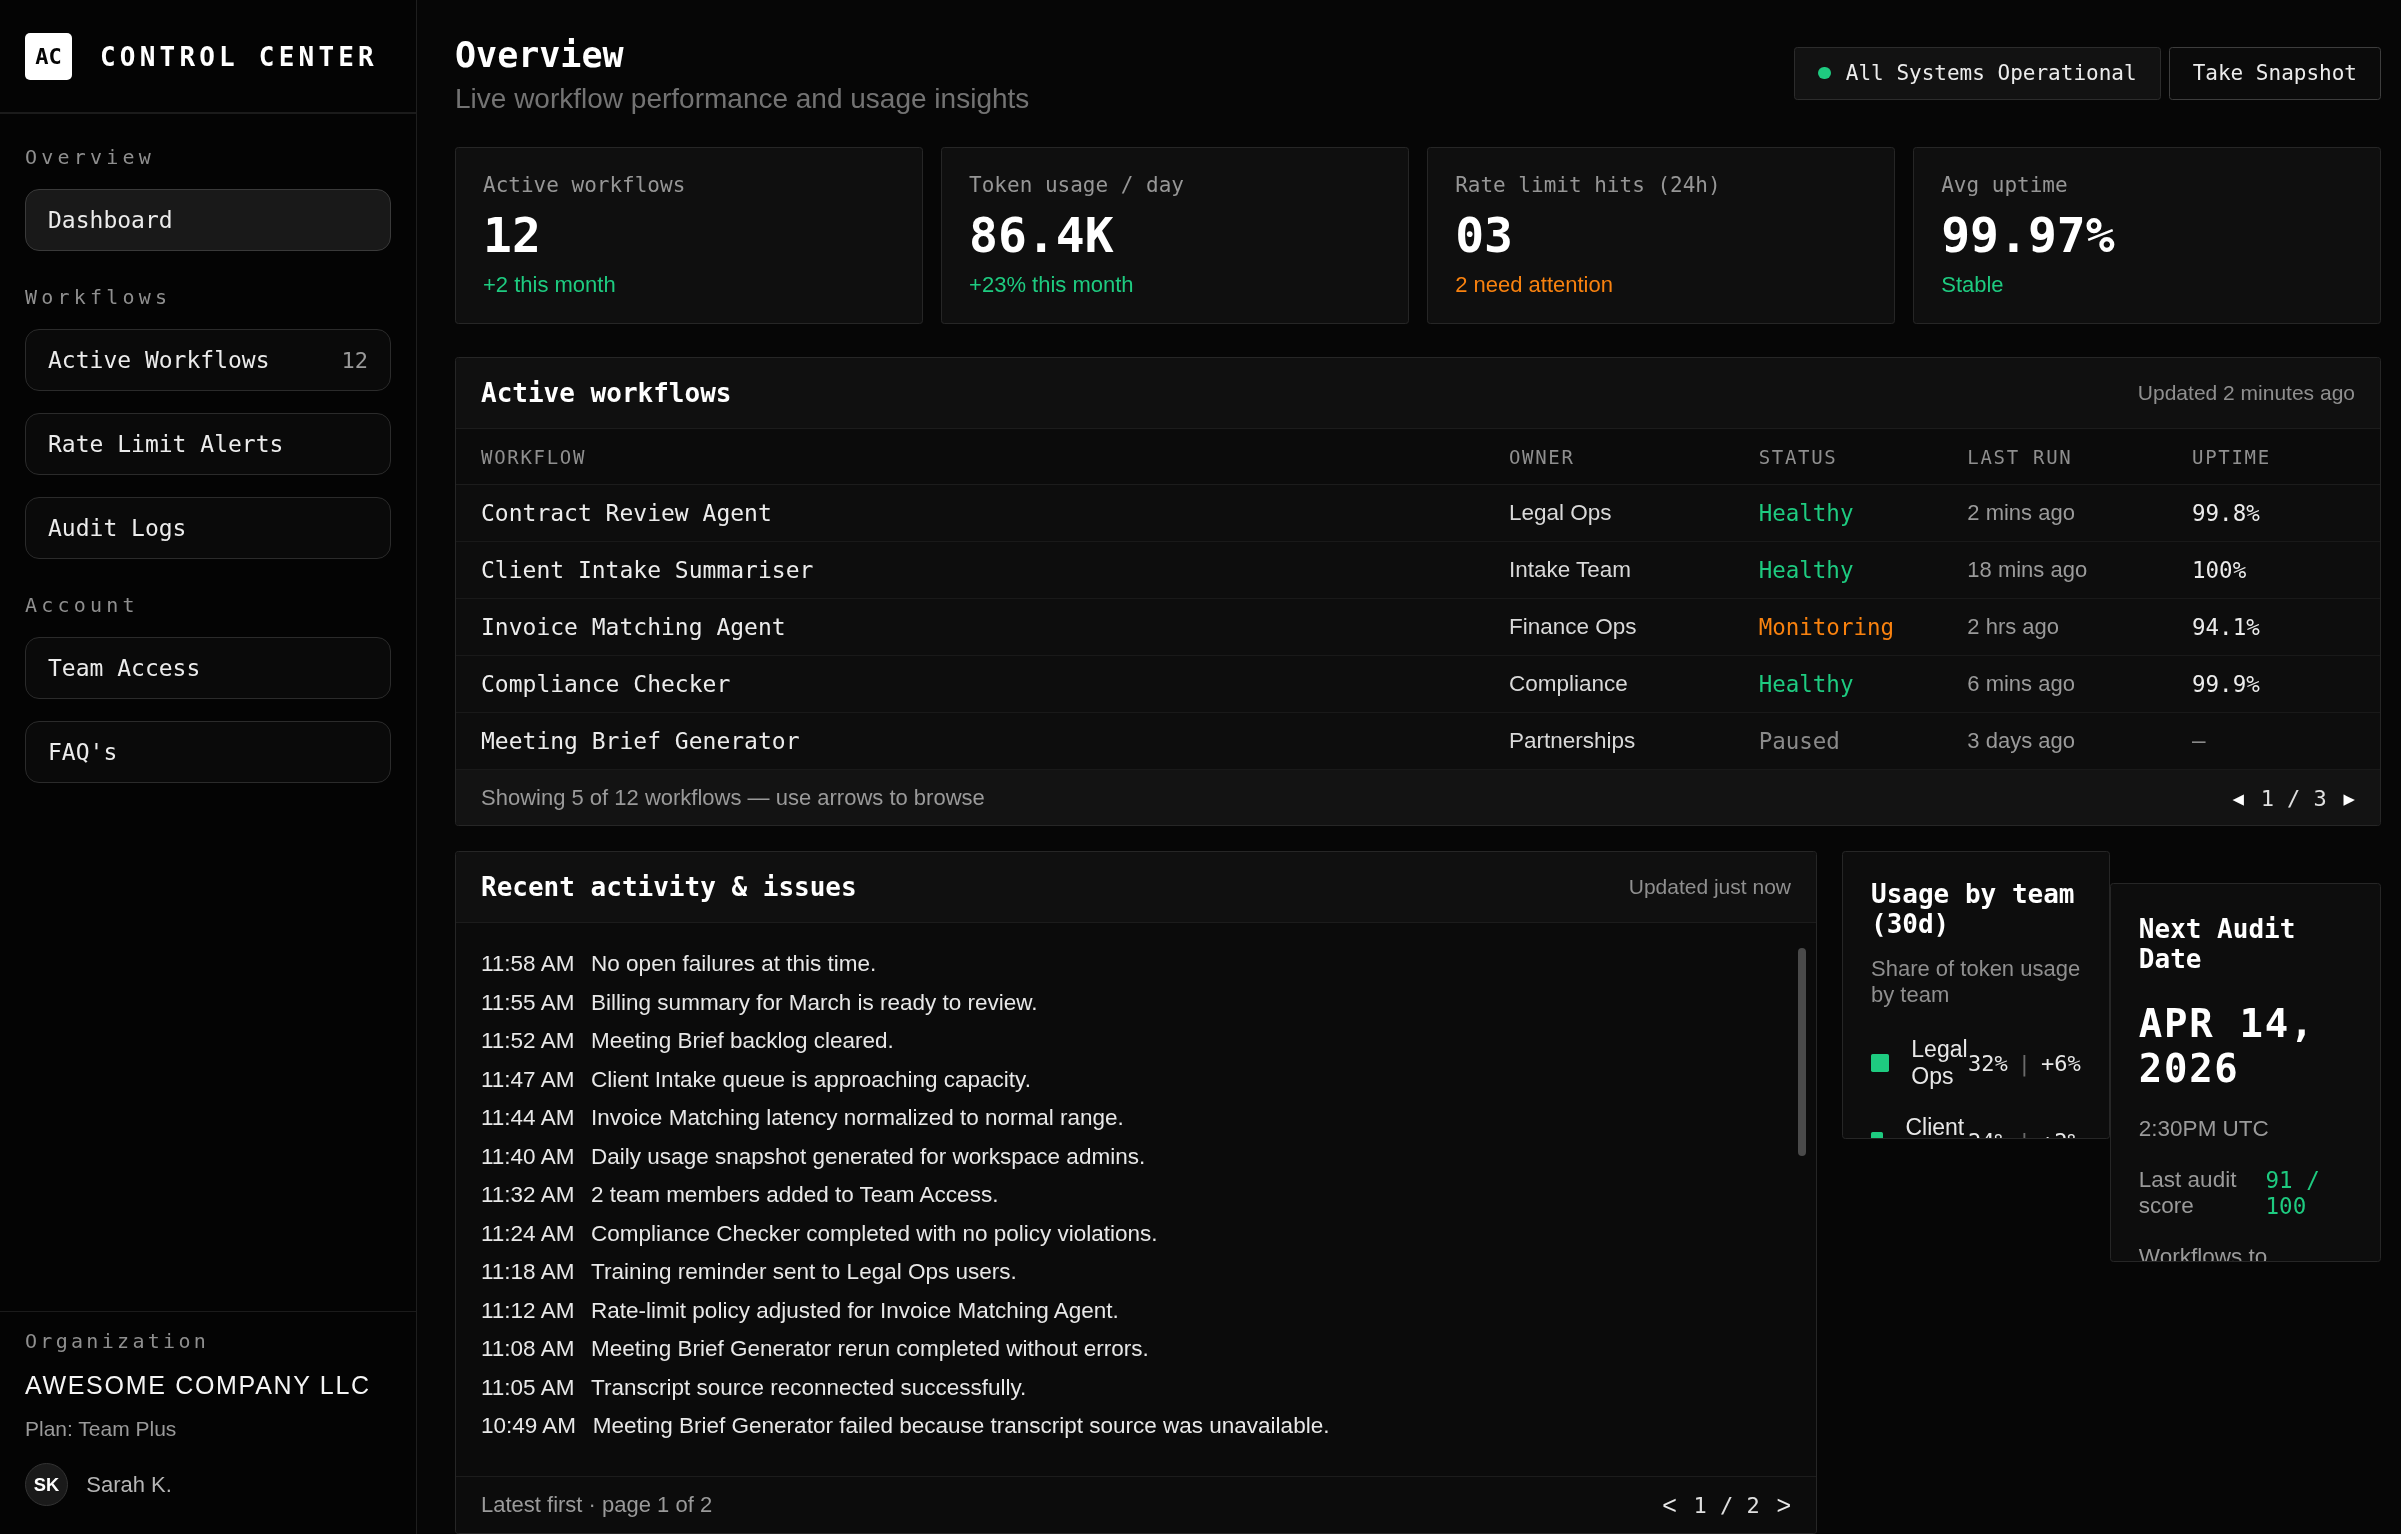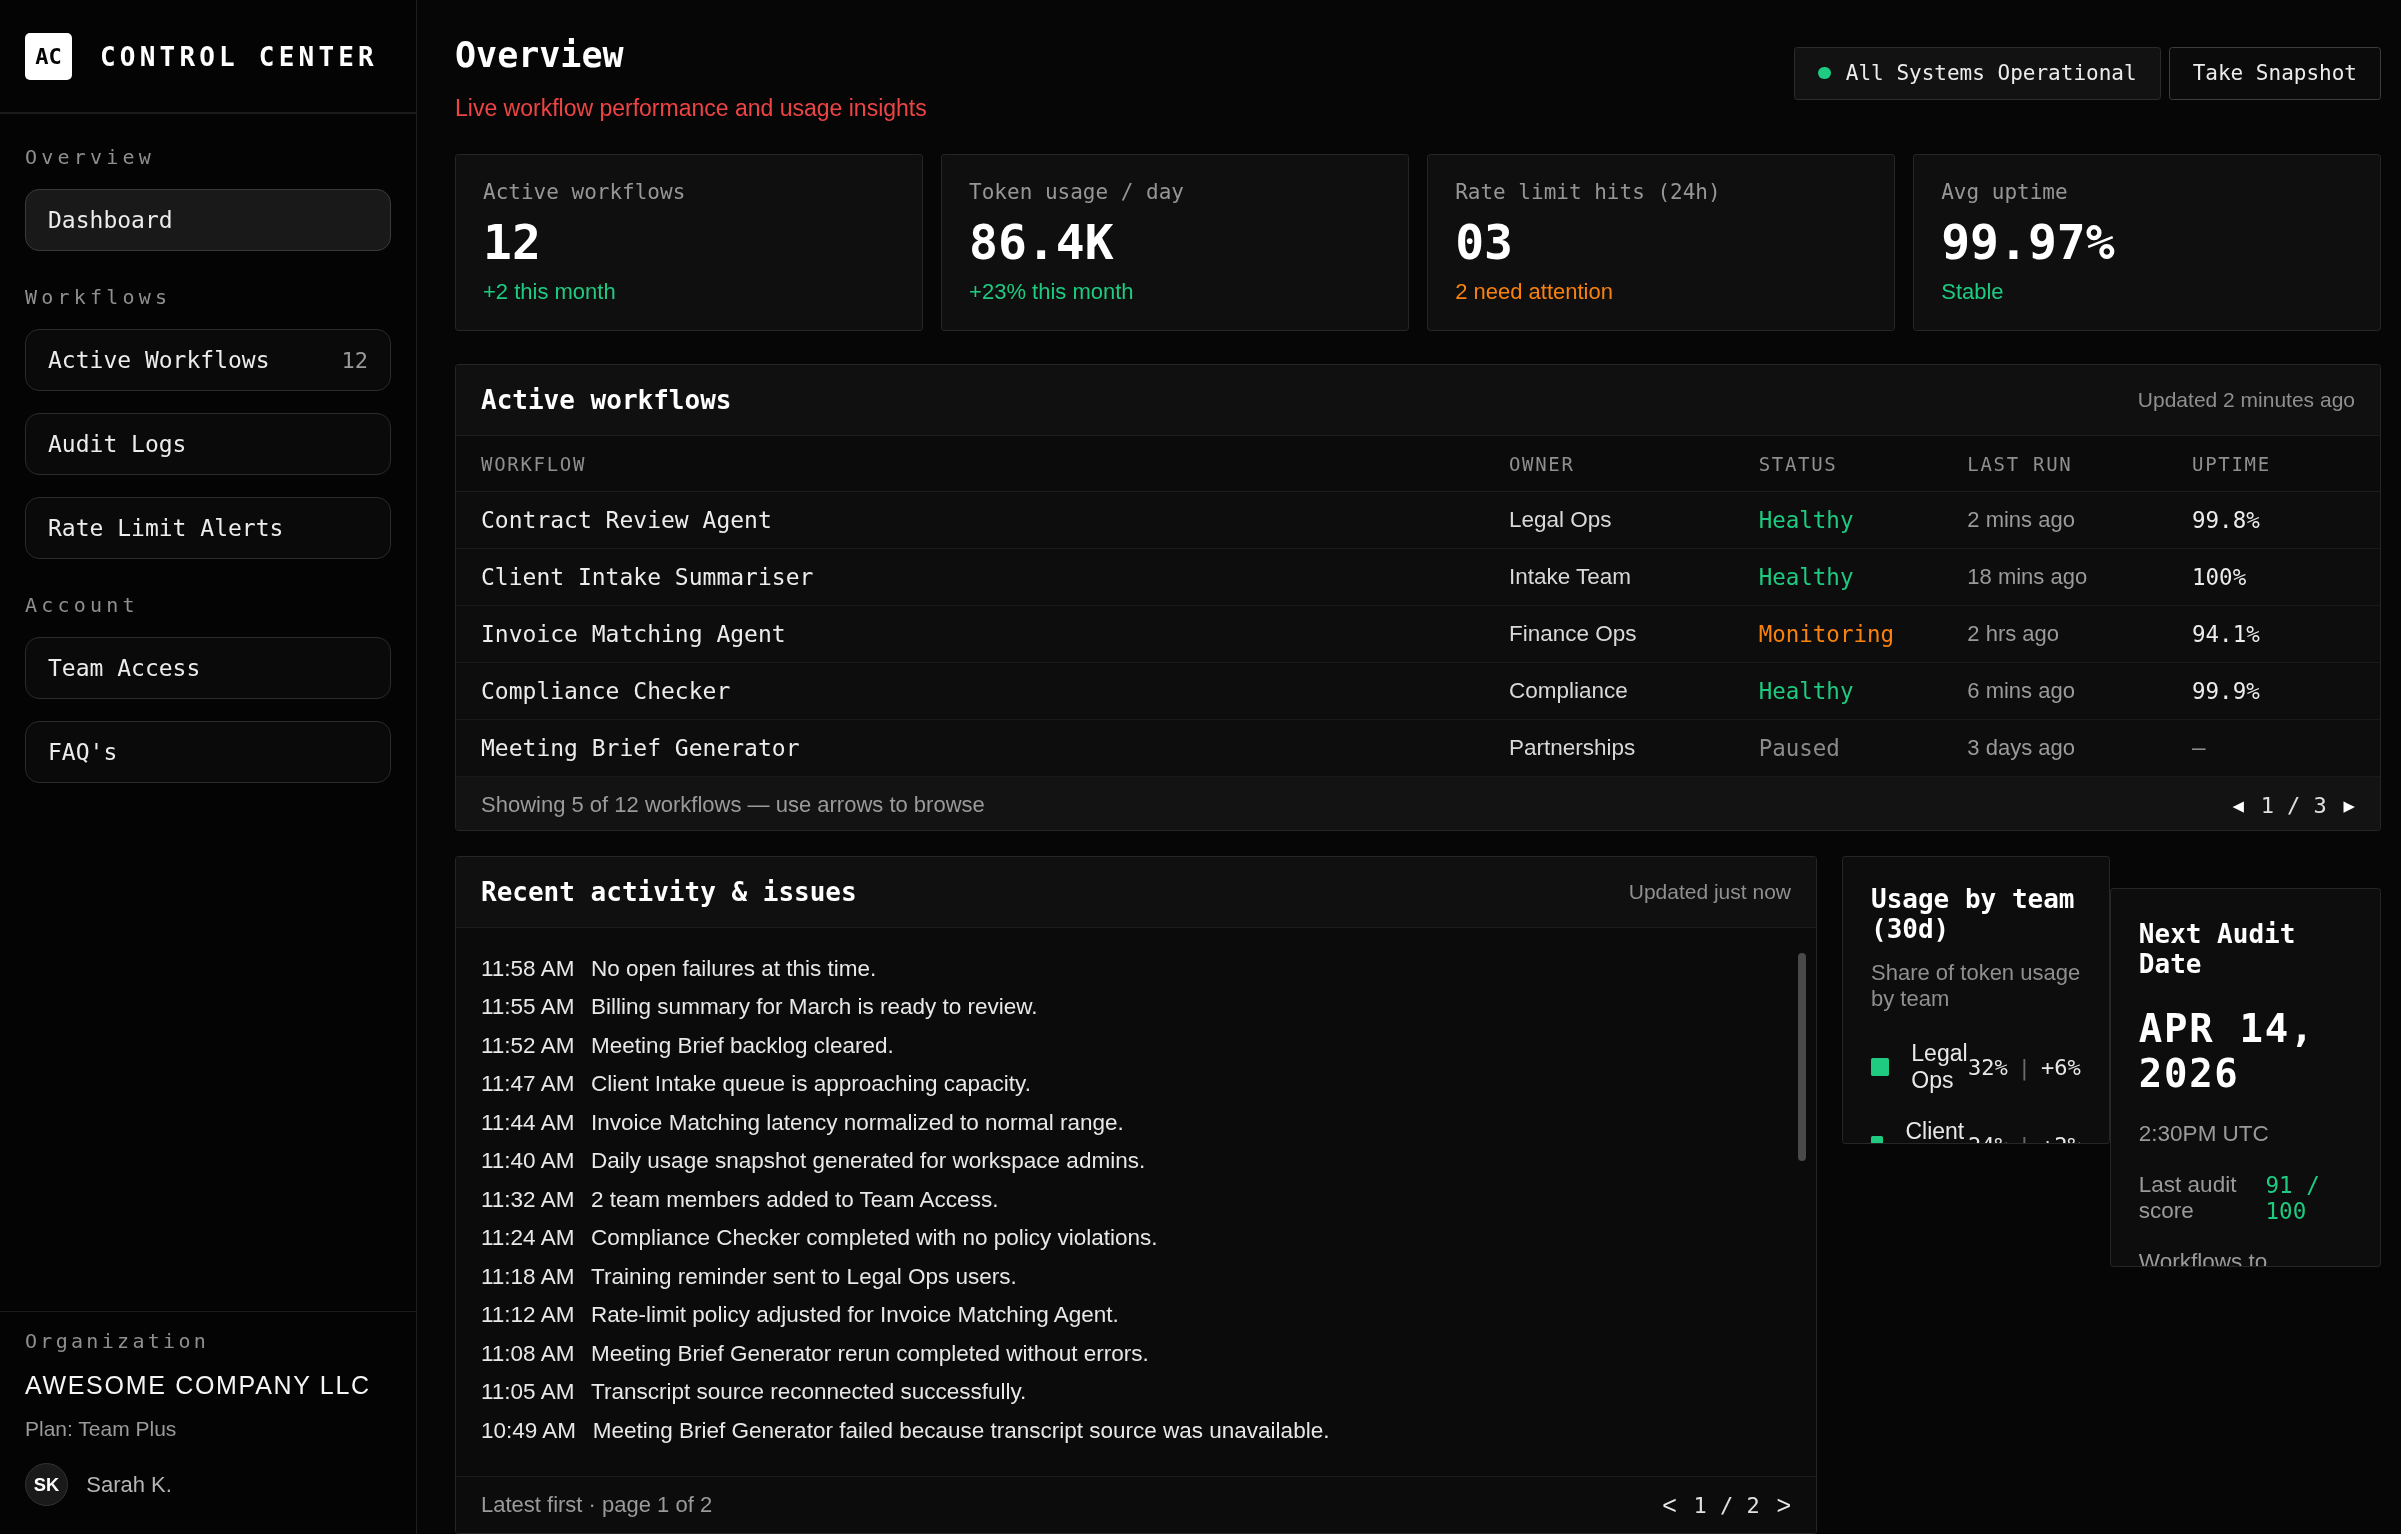--- a/index.html
+++ b/index.html
@@ -45,7 +45,7 @@
   .main{flex:1;height:100%;padding:35px 20px 0 38px;display:flex;flex-direction:column}
   .page-header{display:flex;justify-content:space-between;align-items:flex-start}
   .page-title{font-family:var(--mono);font-weight:bold;font-size:35px;color:#fff}
-  .page-subtitle{font-size:23px;color:#ef4444;margin-top:20px}
+  .page-subtitle{font-size:28px;color:#737373;margin-top:8px}
   .header-controls{display:flex;gap:8px;margin-top:11.7px}
   .status-pill,.btn{height:53px;display:inline-flex;align-items:center;border-radius:3.3px;
     font-family:var(--mono);font-size:21px;color:var(--text);padding:0 23px}

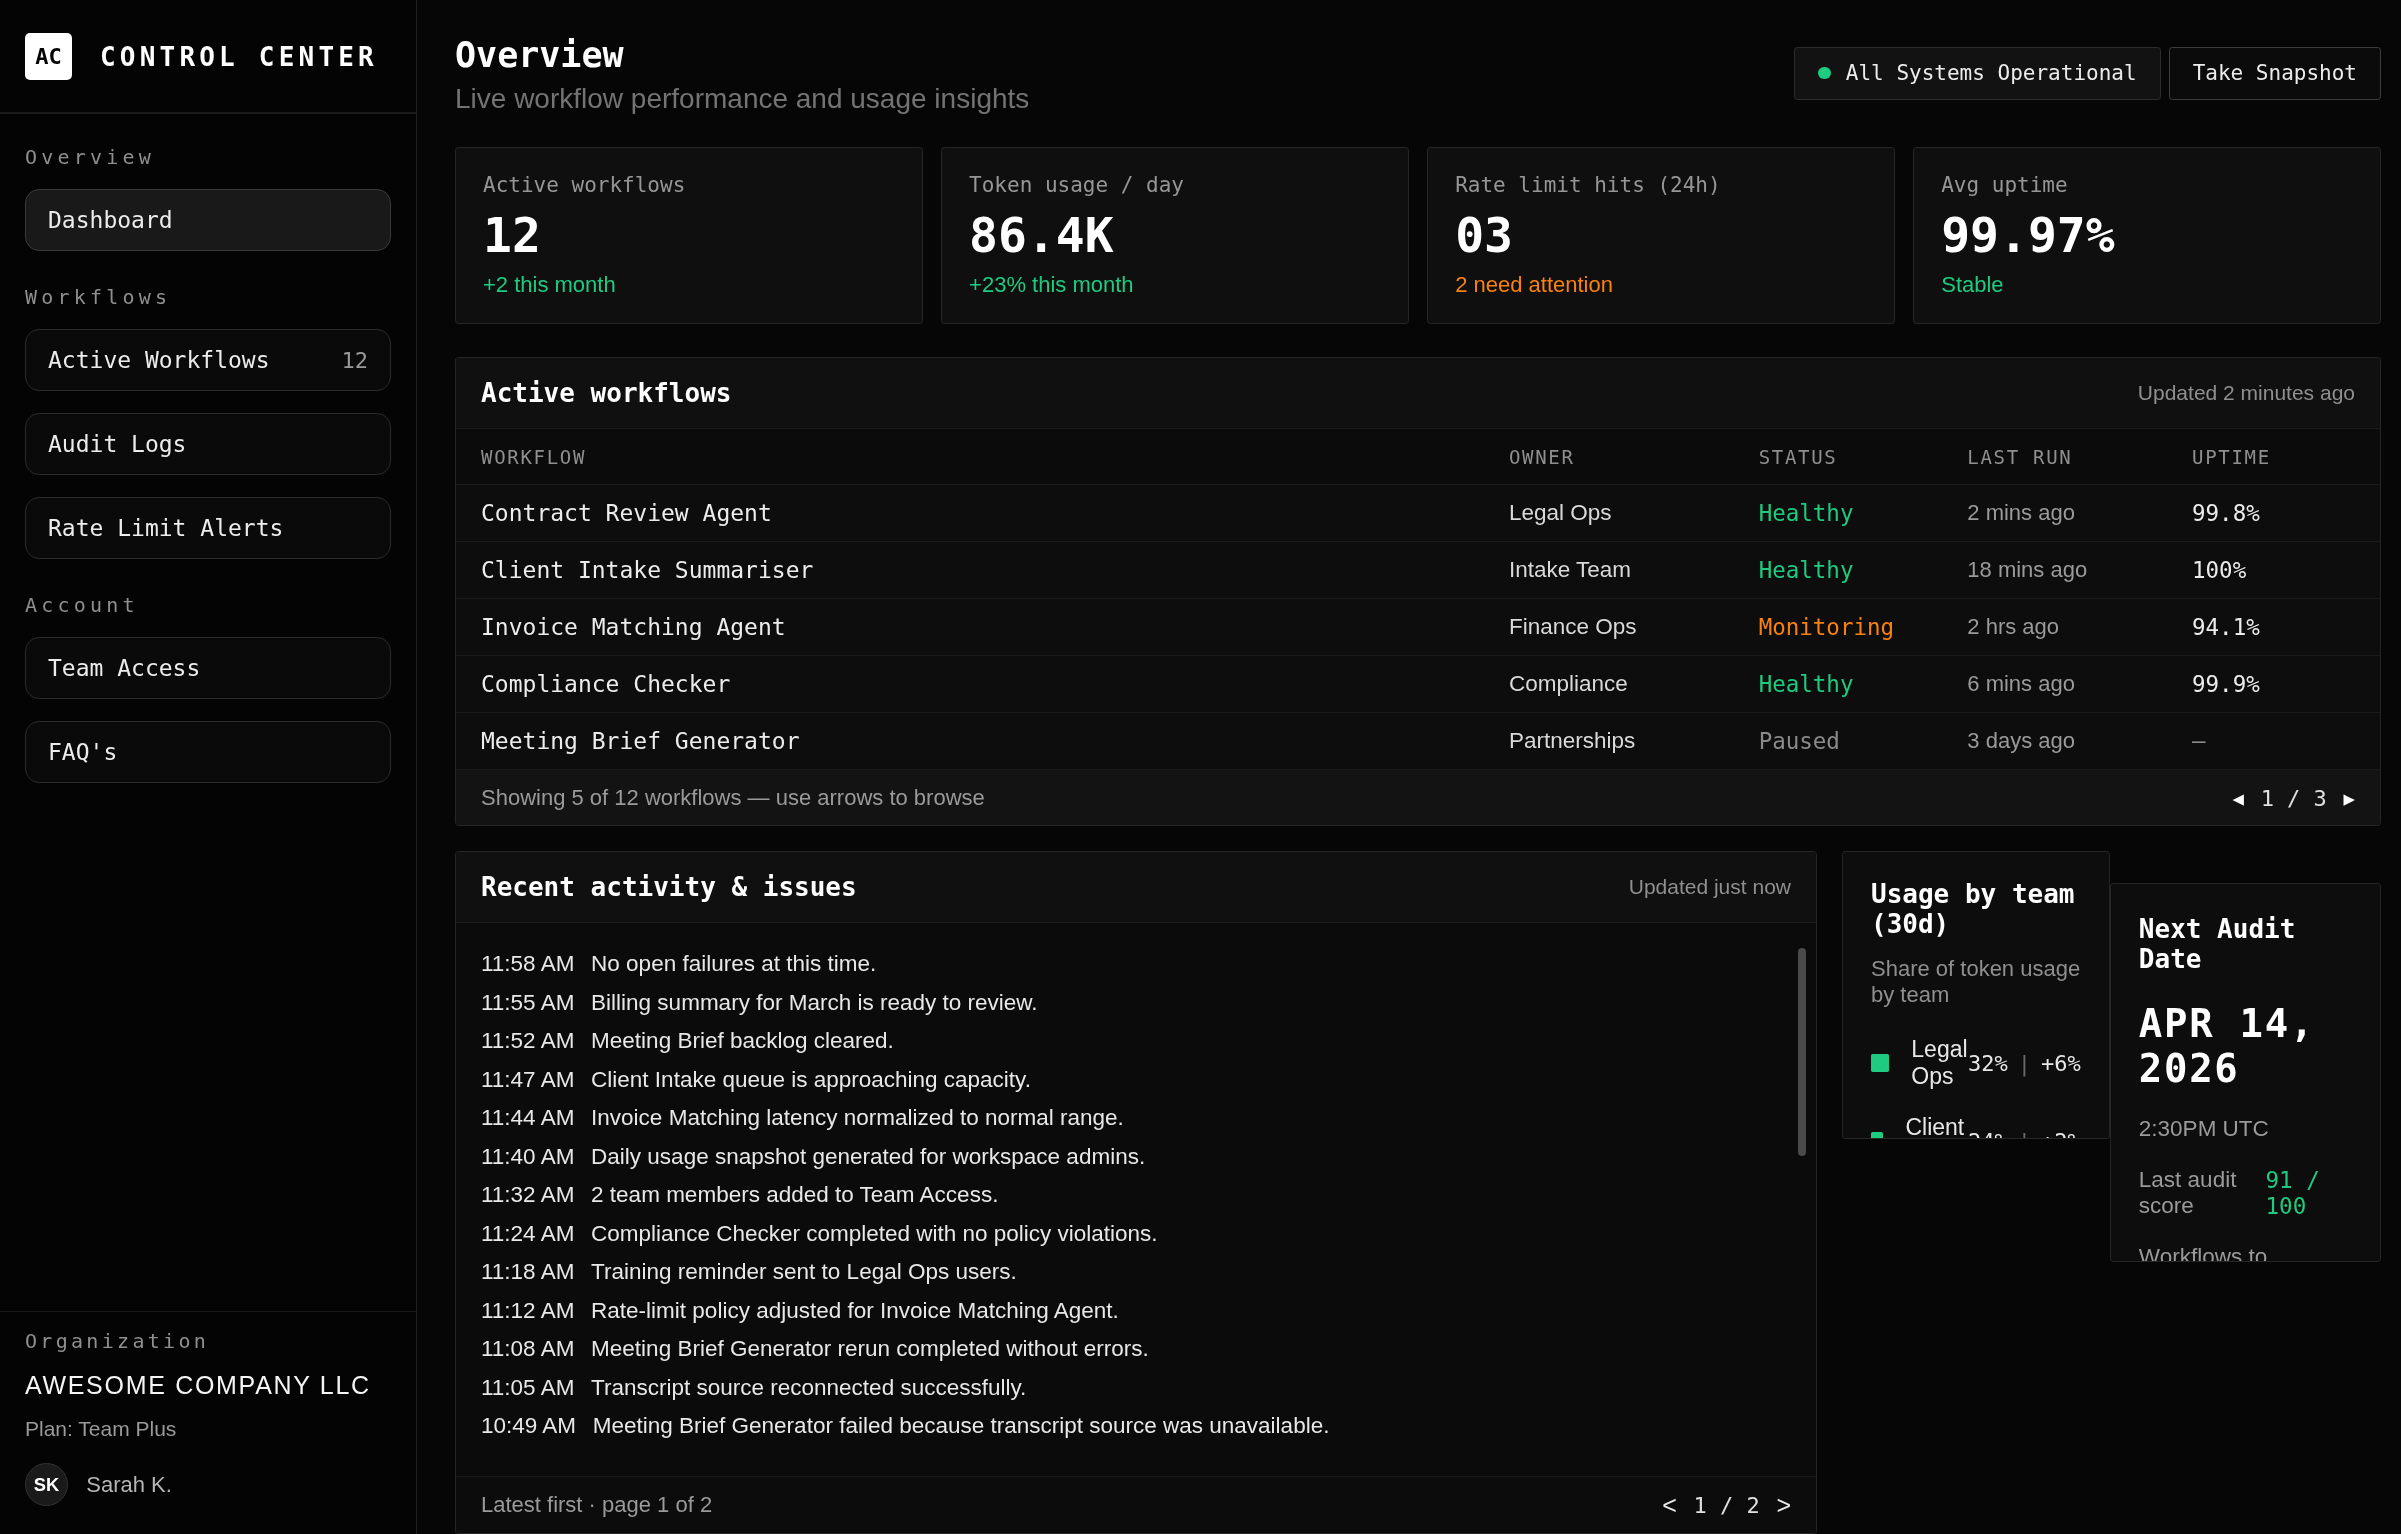--- a/index.html
+++ b/index.html
@@ -136,10 +136,10 @@
     <span class="side-badge">12</span>
   </div>
   <div class="side-item">
+    <span>Rate Limit Alerts</span>
+  </div>
+  <div class="side-item">
     <span>Audit Logs</span>
-  </div>
-  <div class="side-item">
-    <span>Rate Limit Alerts</span>
   </div>
 
   <div class="side-label">Account</div>

